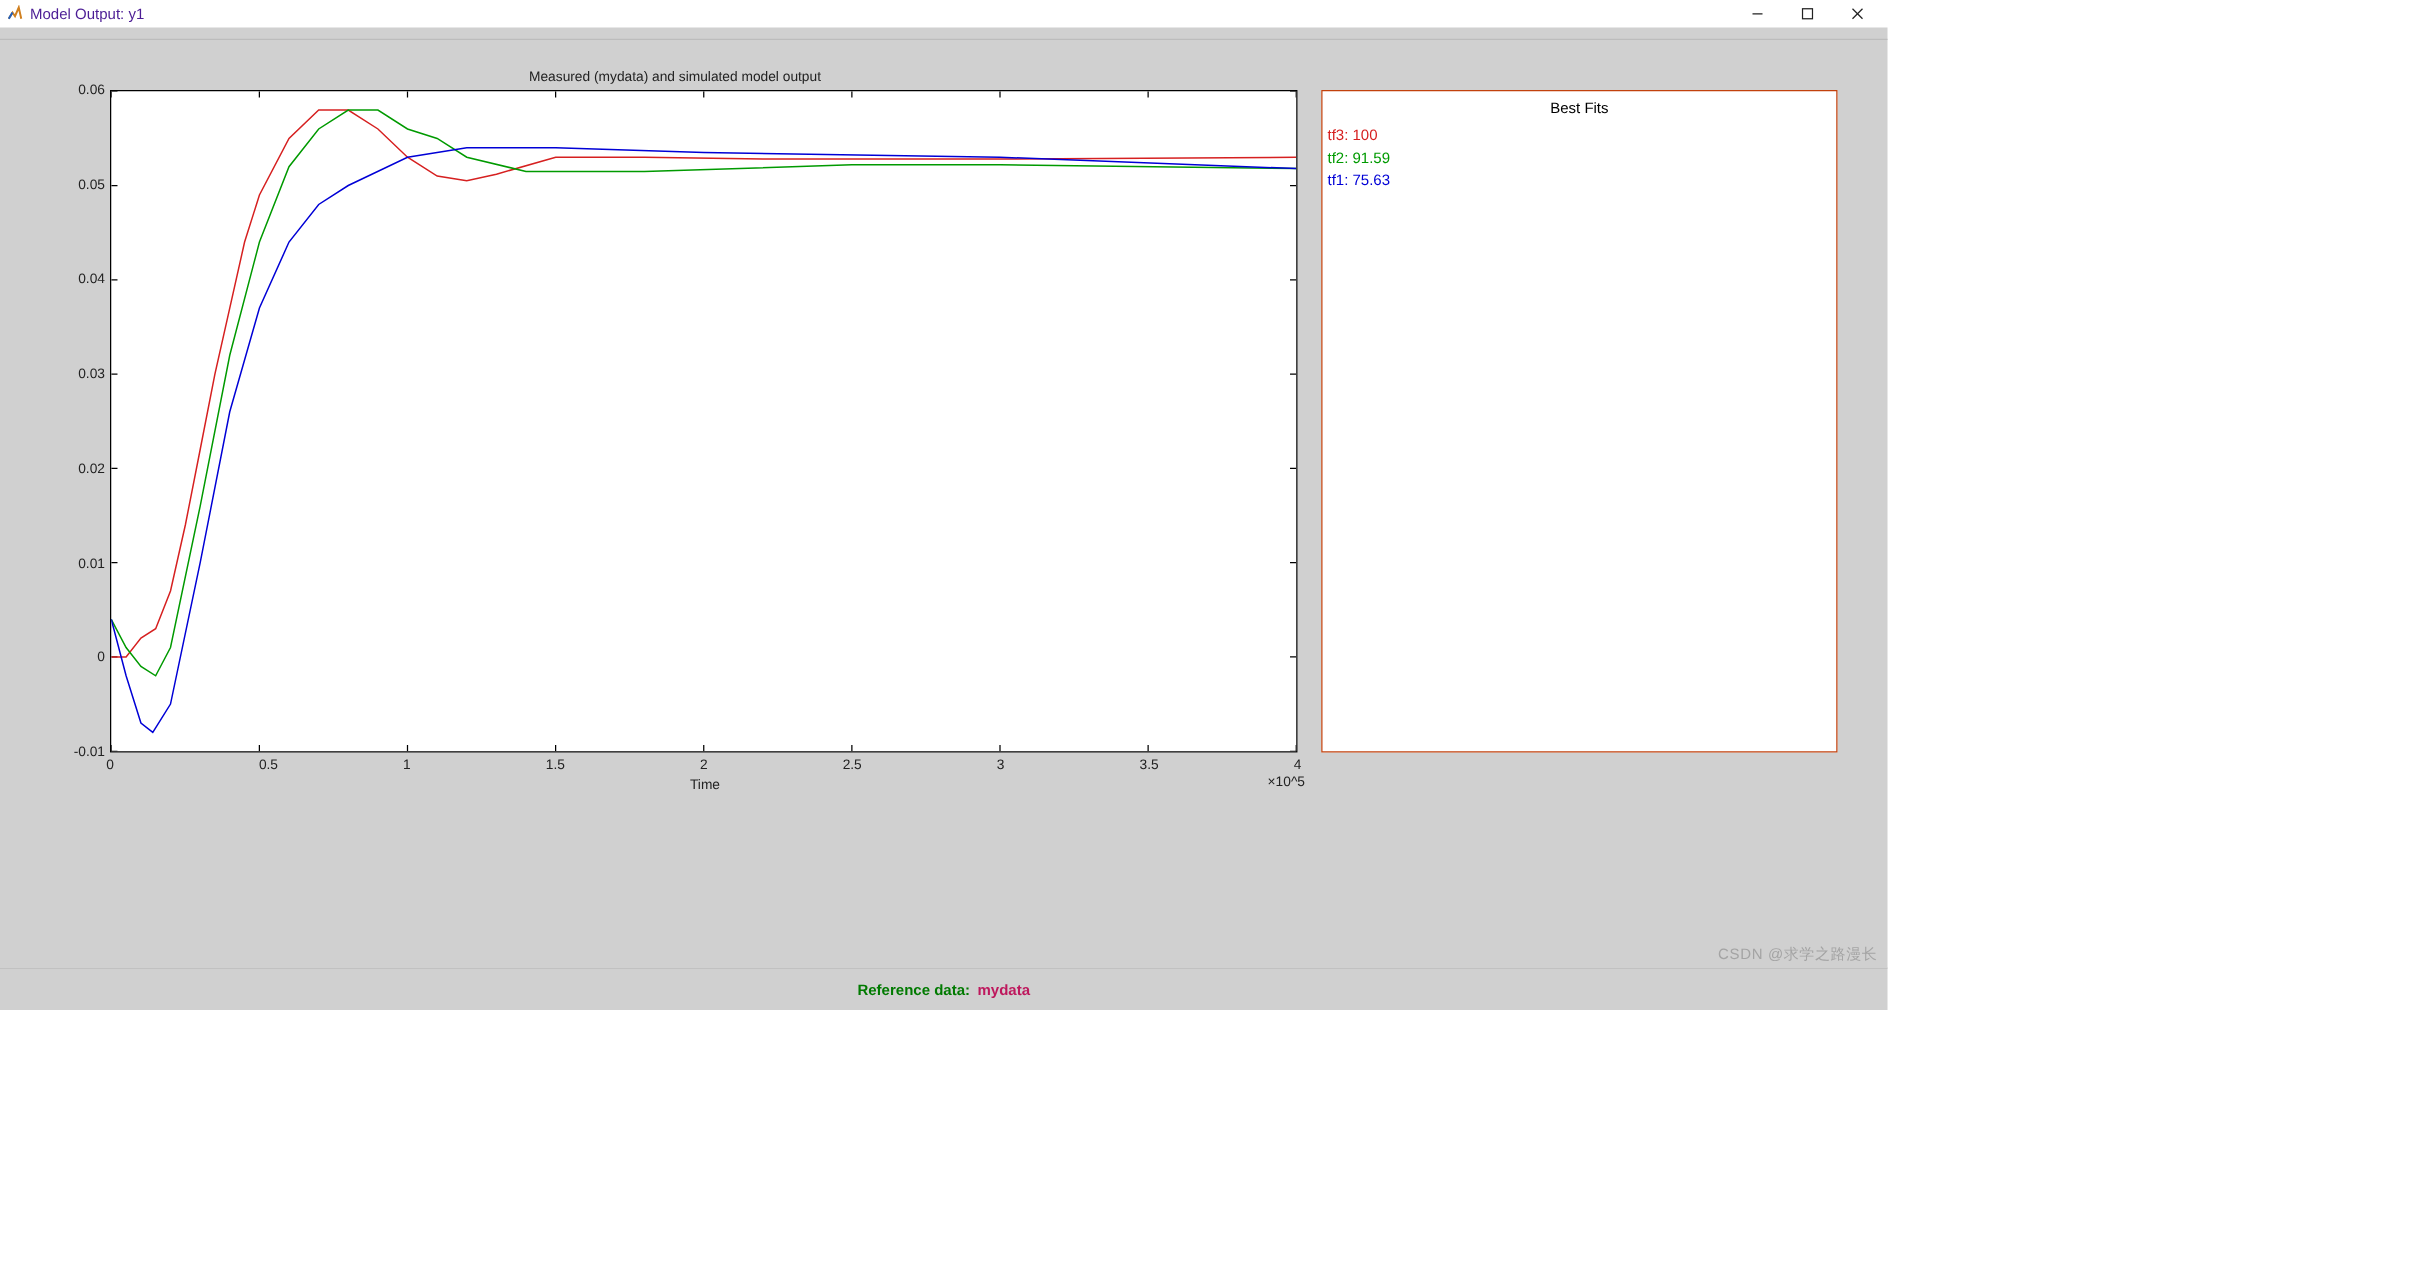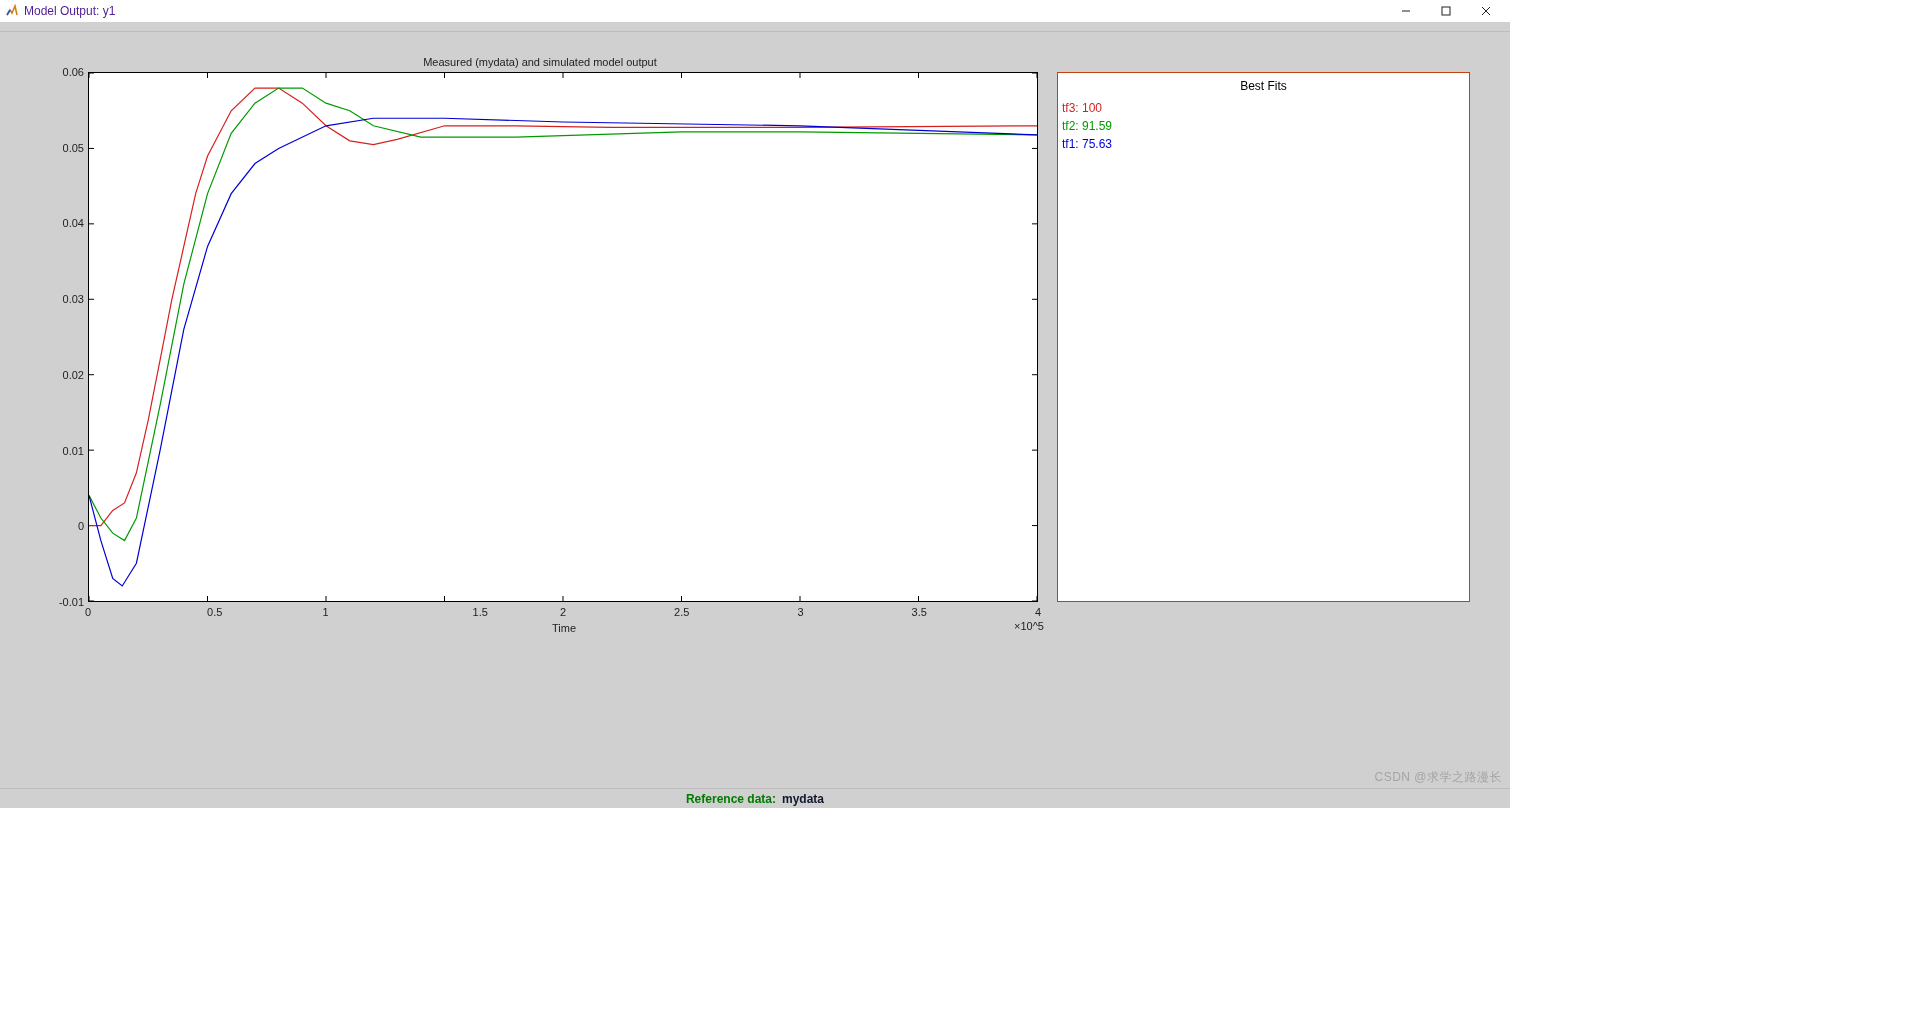--- a/index.html
+++ b/index.html
@@ -272,7 +272,7 @@
           <div class="x-tick" style="left: 48px;">0</div>
           <div class="x-tick" style="left: 166.75px; padding-left: 16px;">0.5</div>
           <div class="x-tick" style="left: 285.5px;">1</div>
-          <div class="x-tick" style="left: 404.25px; margin-left: 36px;">1.5</div>
+          <div class="x-tick" style="left: 404.25px;">1.5</div>
           <div class="x-tick" style="left: 523px;">2</div>
           <div class="x-tick" style="left: 641.75px;">2.5</div>
           <div class="x-tick" style="left: 760.5px;">3</div>

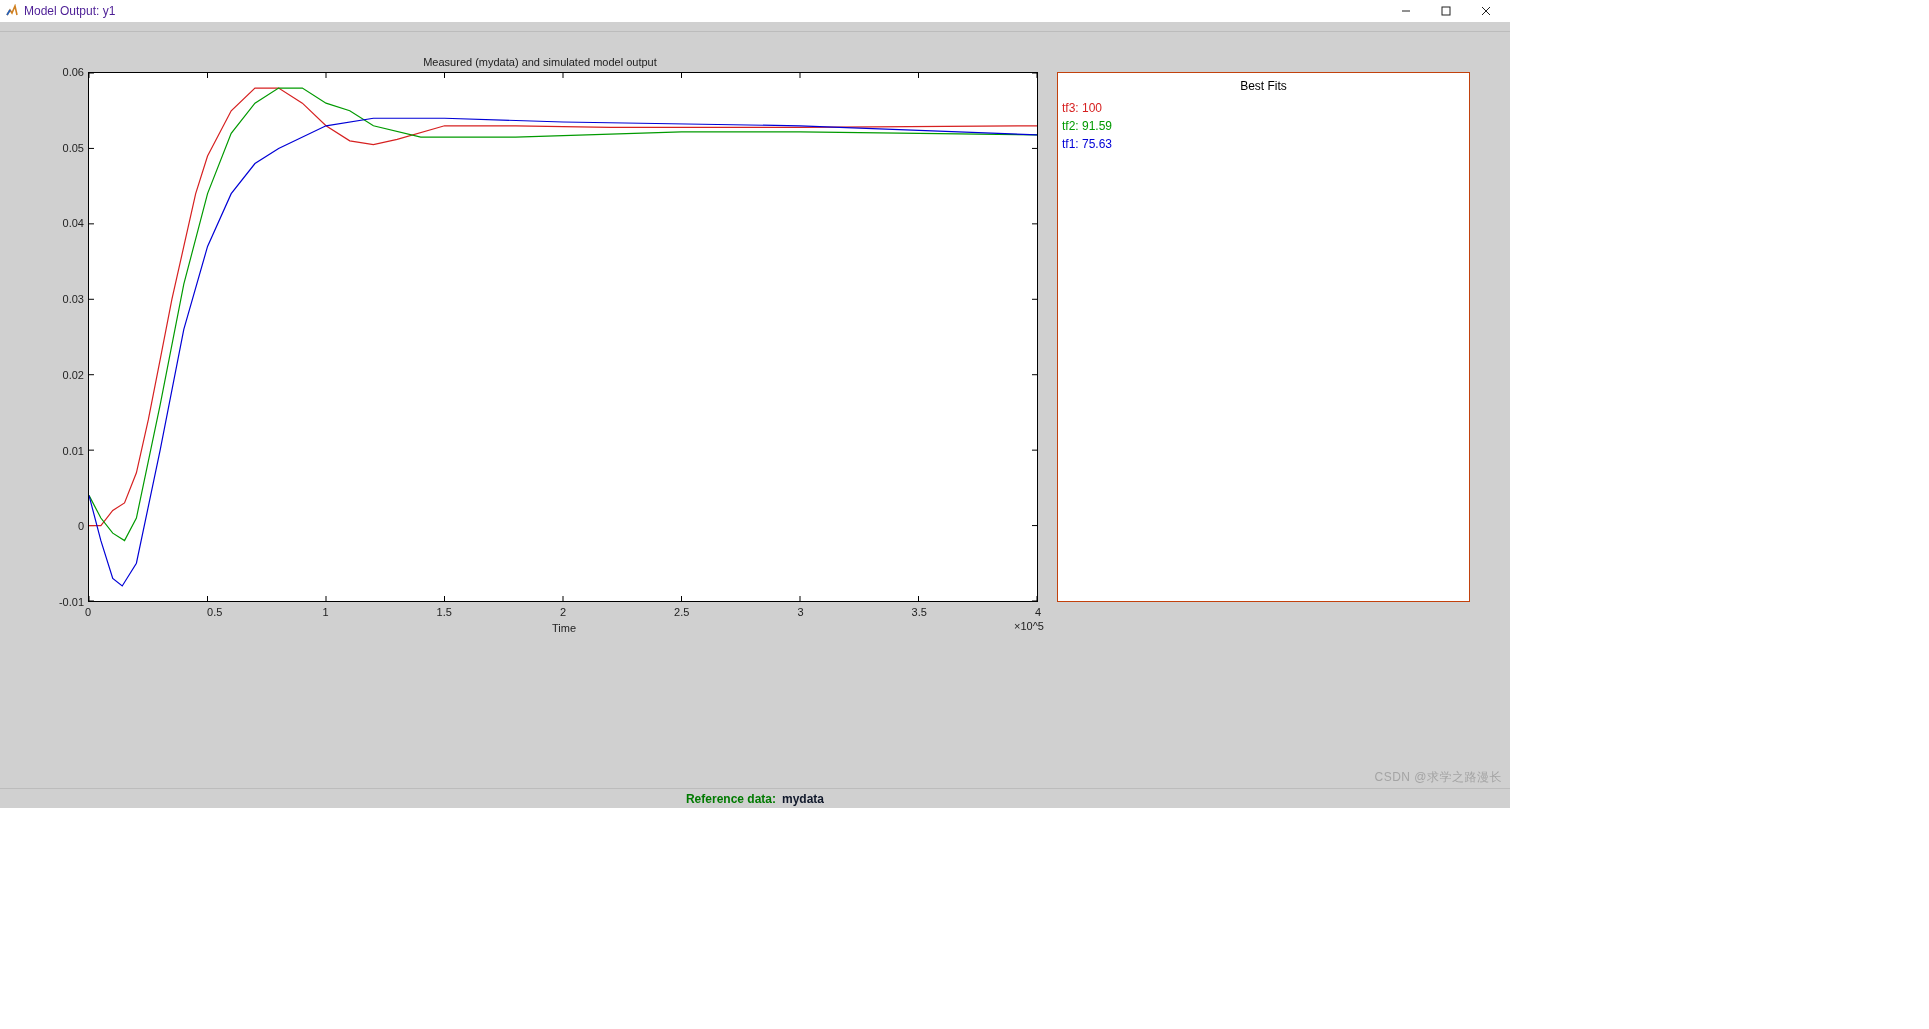--- a/index.html
+++ b/index.html
@@ -152,7 +152,7 @@
   .fit-blue  { color: #0000d6; }
 
   .statusbar {
-    height: 20px;
+    height: 34px;
     background: #d0d0d0;
     border-top: 1px solid #bcbcbc;
     display: flex;

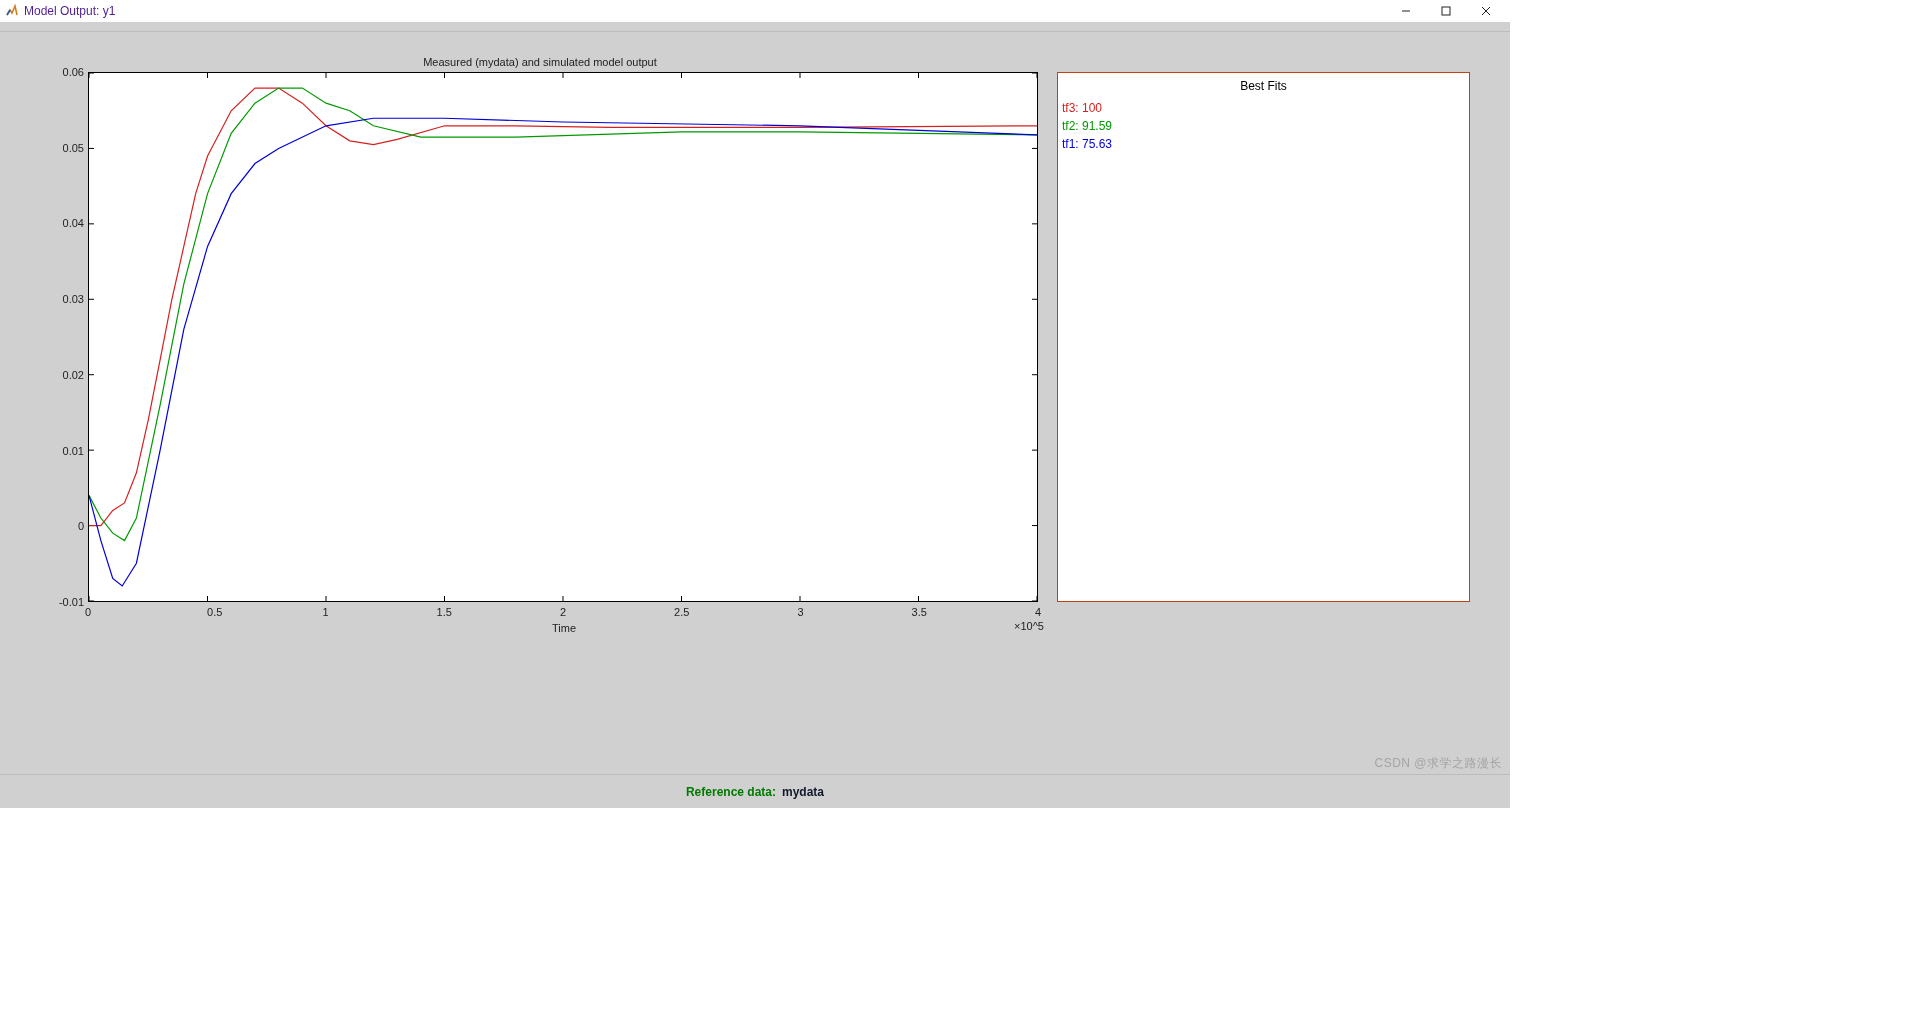--- a/index.html
+++ b/index.html
@@ -160,7 +160,7 @@
     justify-content: center;
   }
   .statusbar .ref-label { color: #007a00; font-weight: bold; font-size: 12px; }
-  .statusbar .ref-val { font-weight: bold; font-size: 12px; color: #0f172a; margin-left: 6px; }
+  .statusbar .ref-val { font-weight: bold; font-size: 12px; color: #be185d; margin-left: 6px; }
 
   .watermark {
     position: absolute;

